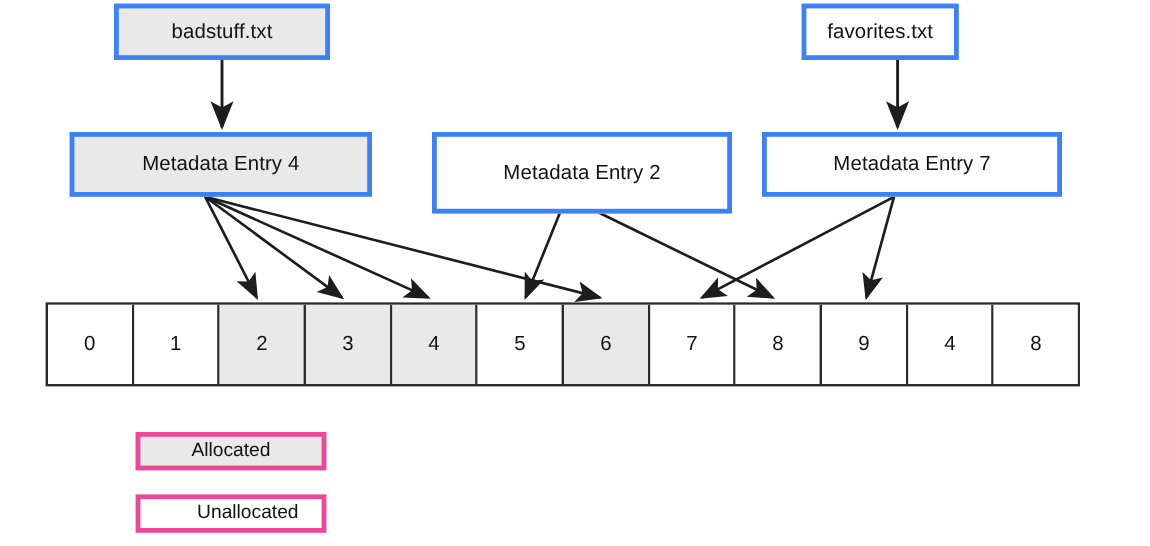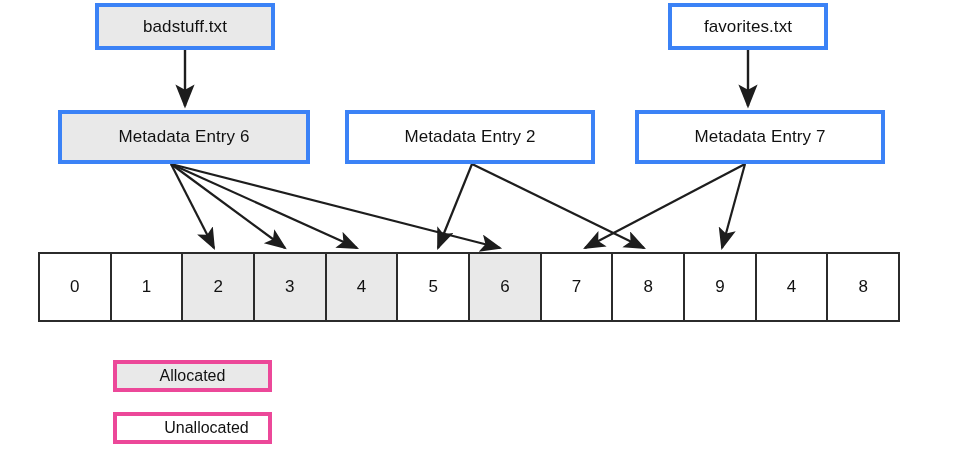--- a/index.html
+++ b/index.html
@@ -129,7 +129,7 @@
     <span>badstuff.txt</span>
   </div>
 
-  <div class="box unalloc" style="left:668px; top:3px; width:160px; height:47px;justify-content:center;">
+  <div class="box unalloc" style="left:668px; top:3px; width:131px; height:47px;justify-content:center;">
     <span>favorites.txt</span>
   </div>
 

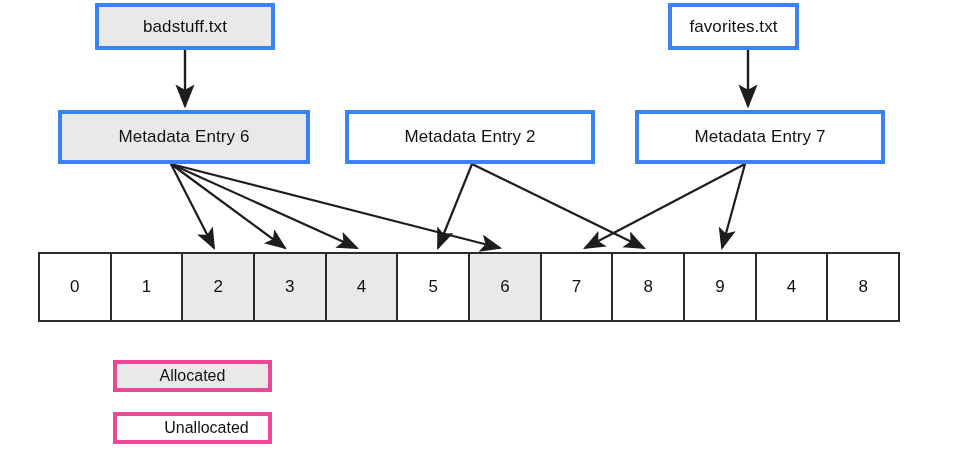--- a/index.html
+++ b/index.html
@@ -134,7 +134,7 @@
   </div>
 
   <div class="box alloc" style="left:58px; top:110px; width:252px; height:54px;">
-    <span>Metadata Entry 6</span>
+    <span>Metadata Entry 4</span>
   </div>
 
   <div class="box unalloc" style="left:345px; top:110px; width:250px; height:54px;">

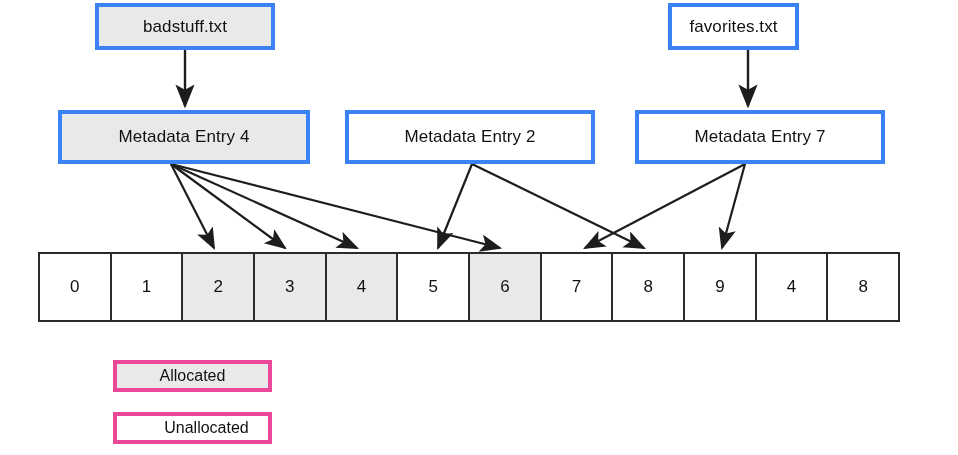--- a/index.html
+++ b/index.html
@@ -137,7 +137,7 @@
     <span>Metadata Entry 4</span>
   </div>
 
-  <div class="box unalloc" style="left:345px; top:110px; width:250px; height:54px;">
+  <div class="box unalloc" style="left:360px; top:110px; width:250px; height:68px;">
     <span>Metadata Entry 2</span>
   </div>
 

